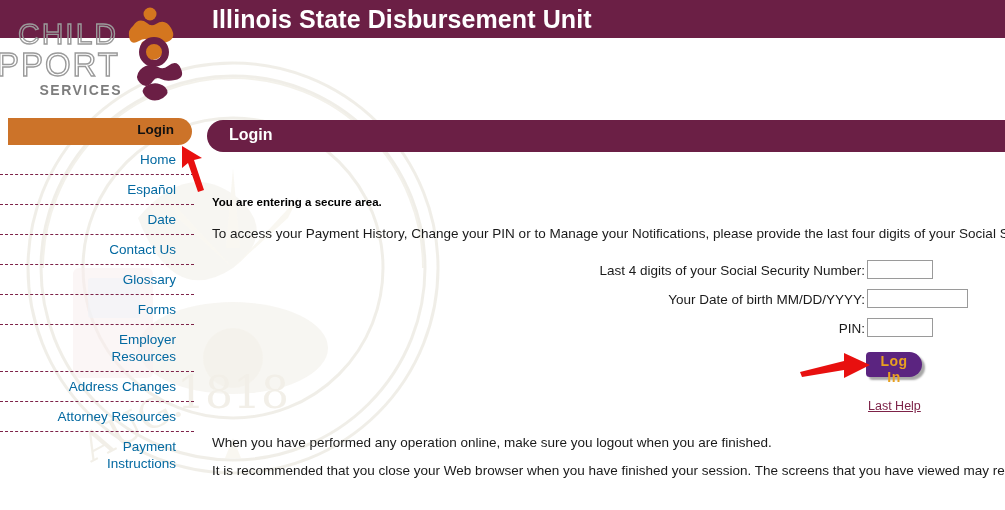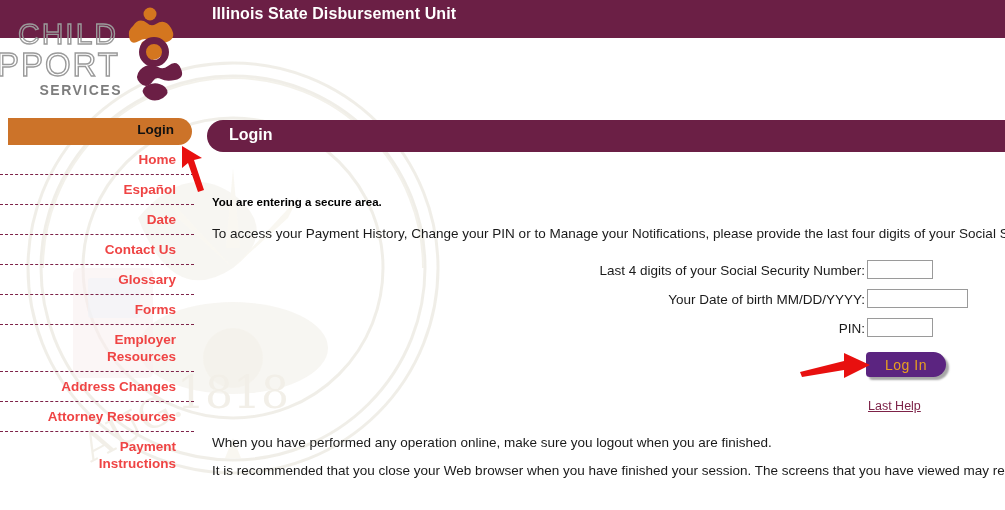--- a/index.html
+++ b/index.html
@@ -40,7 +40,7 @@
     position: absolute;
     left: 212px;
     top: 5px;
-    font-size: 16px;
+    font-size: 25px;
     font-weight: bold;
     color: #ffffff;
     letter-spacing: 0.1px;

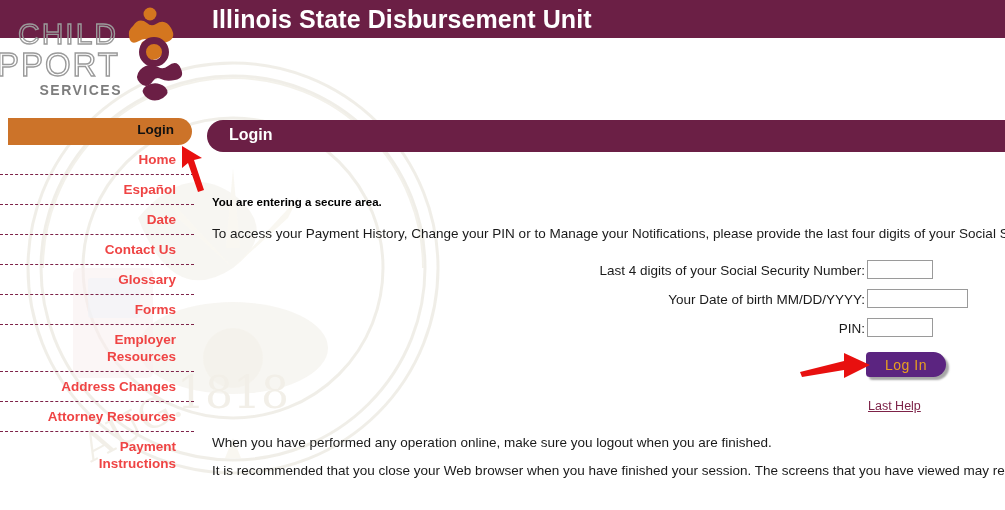--- a/index.html
+++ b/index.html
@@ -70,8 +70,8 @@
     position: relative;
     text-align: right;
     font-size: 13.5px;
-    font-weight: bold;
-    color: #ef4444;
+    font-weight: normal;
+    color: #0369a1;
     padding: 6px 18px 6px 8px;
     box-sizing: border-box;
     line-height: 17px;

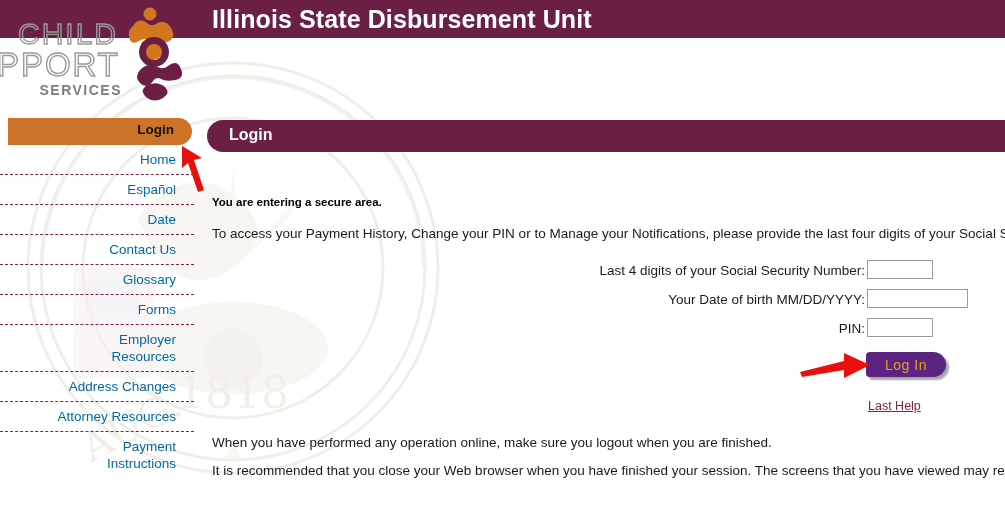--- a/index.html
+++ b/index.html
@@ -193,7 +193,7 @@
     position: absolute;
     left: 866px;
     top: 352px;
-    width: 80px;
+    width: 56px;
     height: 25px;
     background: #5B2480;
     border: none;
@@ -201,7 +201,7 @@
     color: #E8A020;
     font-family: "Liberation Sans", sans-serif;
     font-size: 14px;
-    font-weight: normal;
+    font-weight: bold;
     letter-spacing: 0.5px;
     cursor: pointer;
     box-shadow: 3px 3px 2px rgba(0,0,0,0.35);

